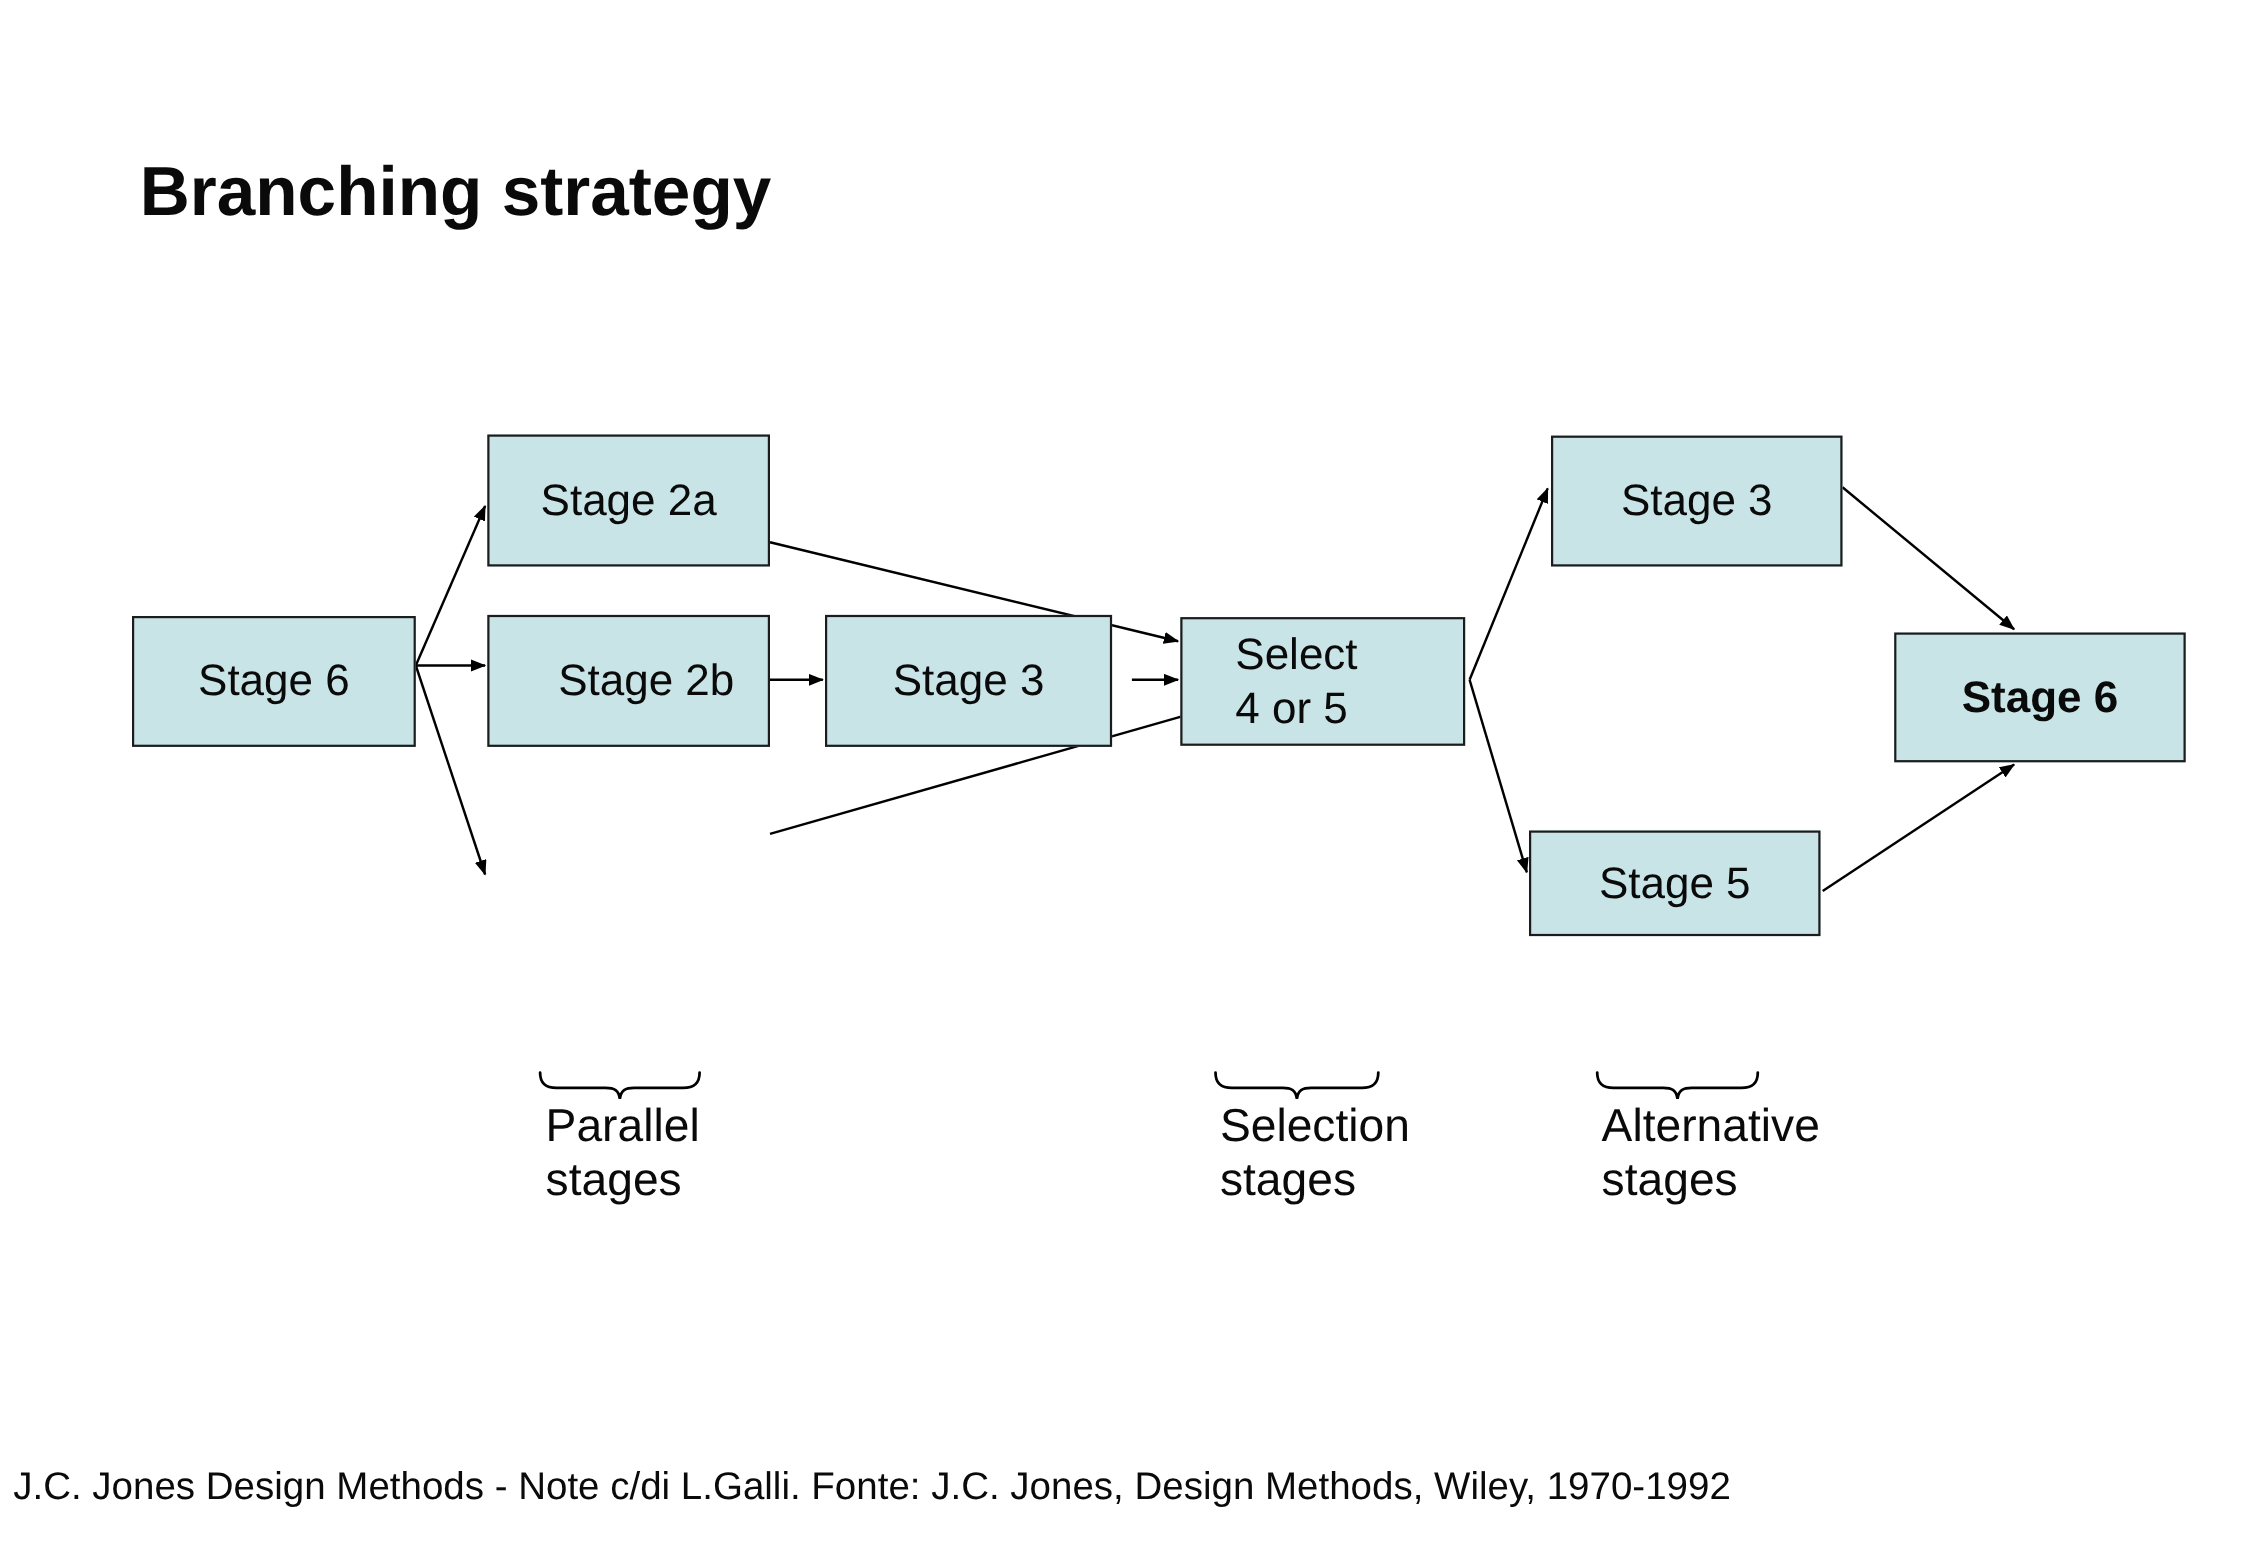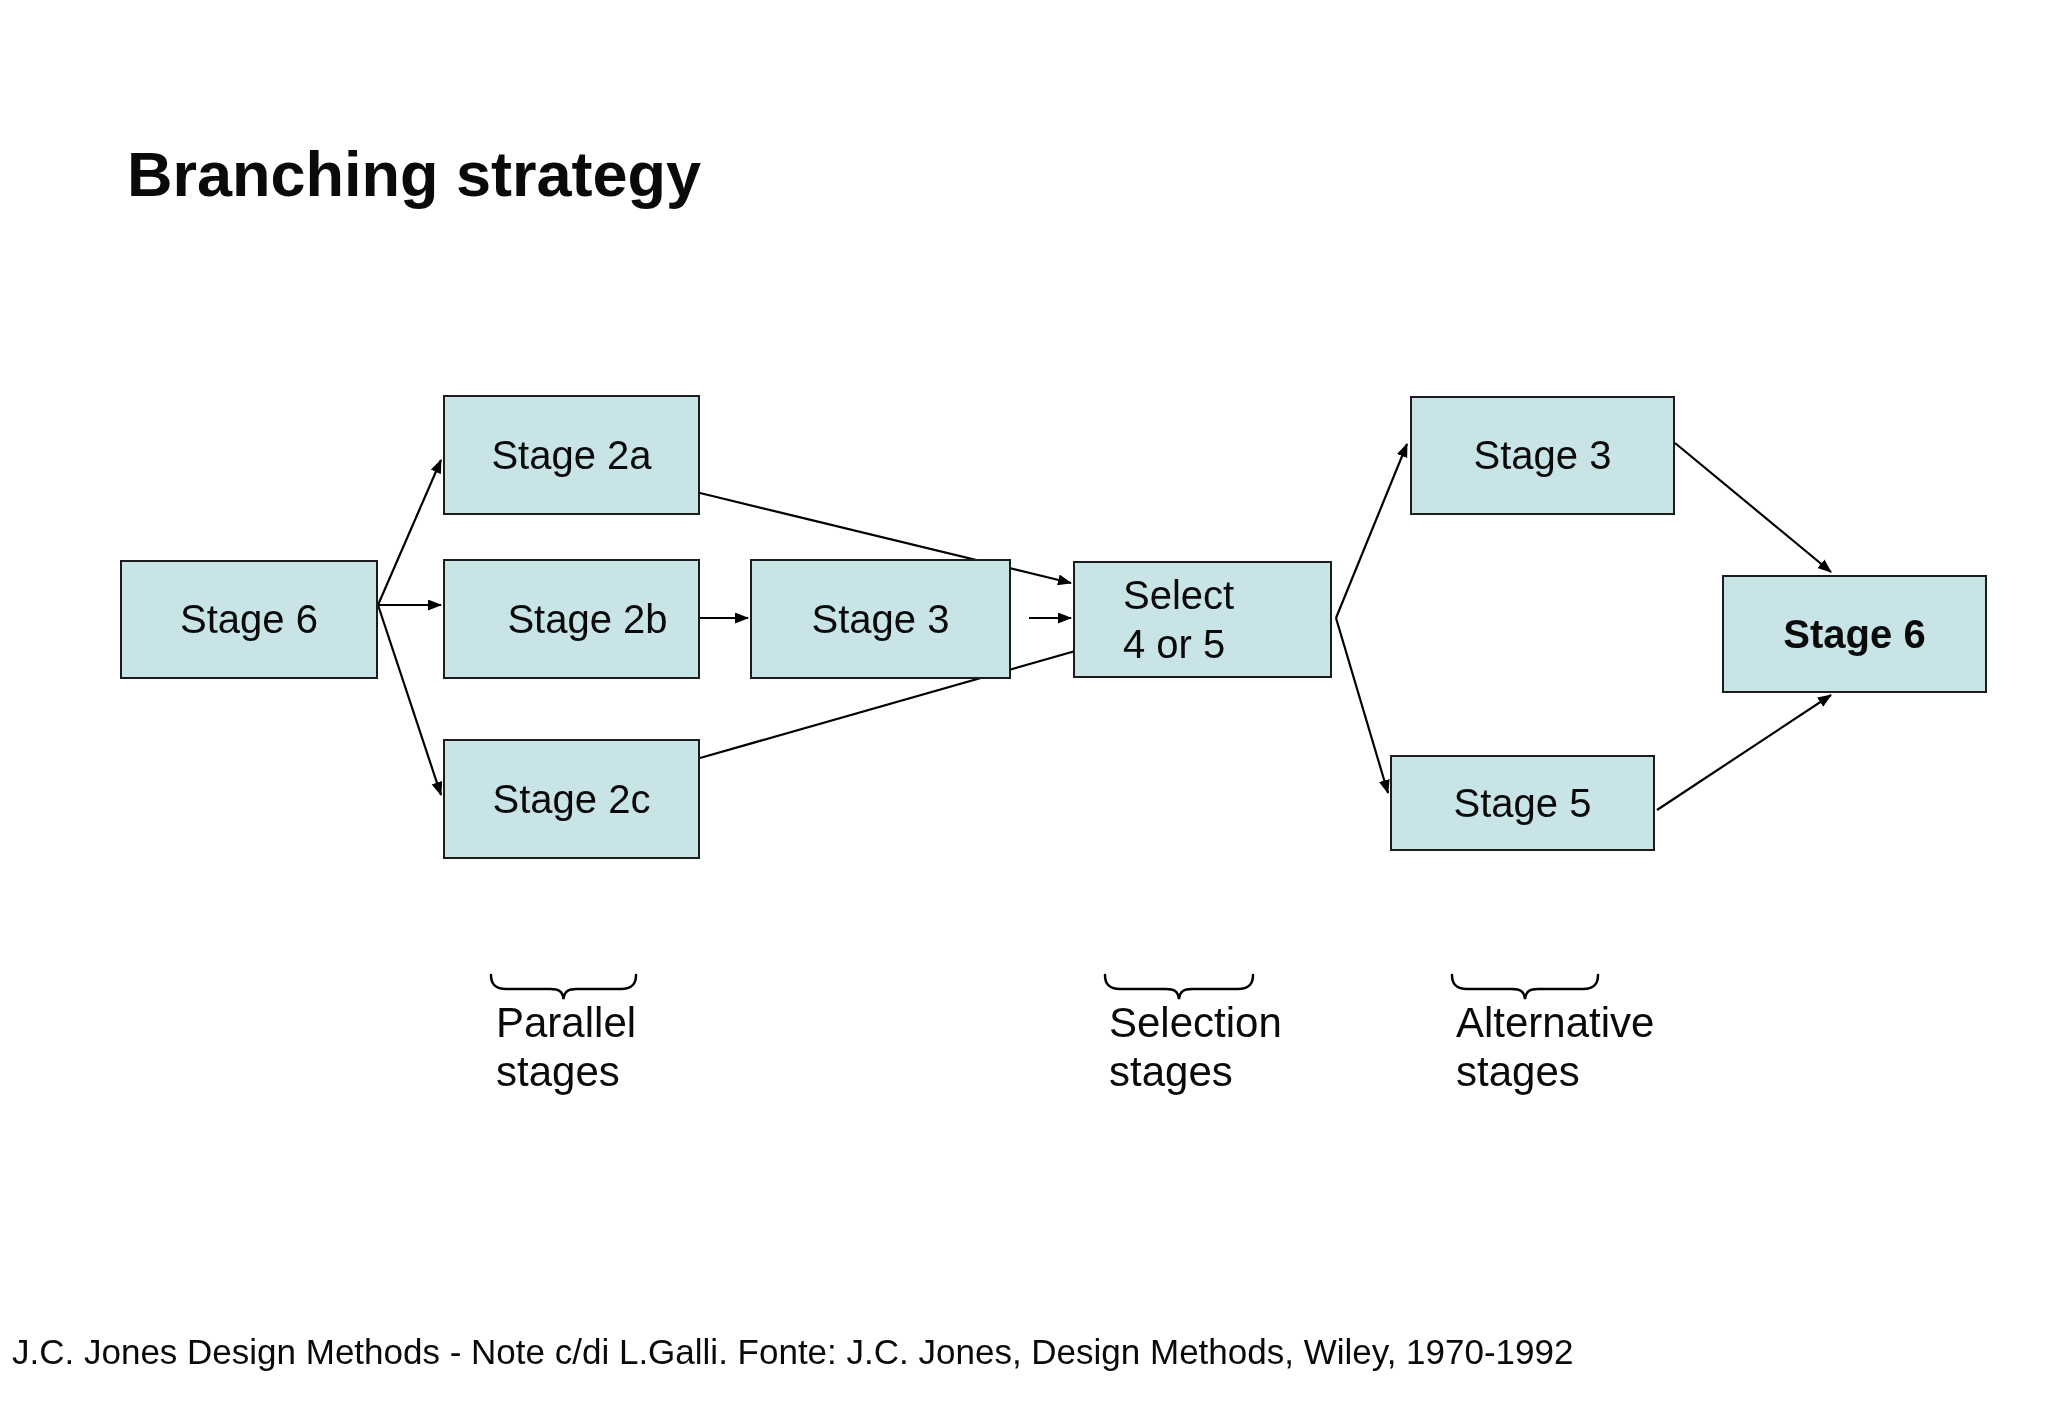--- a/index.html
+++ b/index.html
@@ -80,9 +80,6 @@
   <div class="node n-stage2b" style="background: rgb(200, 228, 230); border-color: rgb(28, 28, 28);">
       <span>Stage 2b</span>
     </div>
-  <div class="node n-stage2c" style="background: rgb(200, 228, 230); border-color: rgb(28, 28, 28);">
-      <span>Stage 2c</span>
-    </div>
   <div class="node n-stage3" style="background: rgb(200, 228, 230); border-color: rgb(28, 28, 28);">
       <span>Stage 3</span>
     </div>

